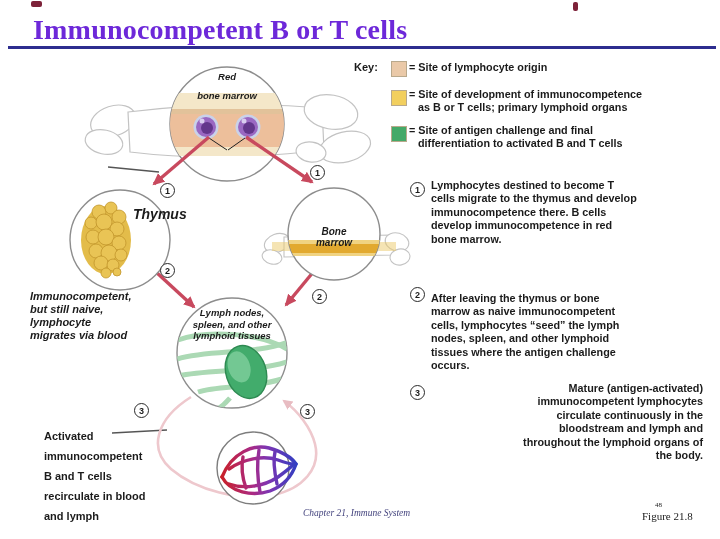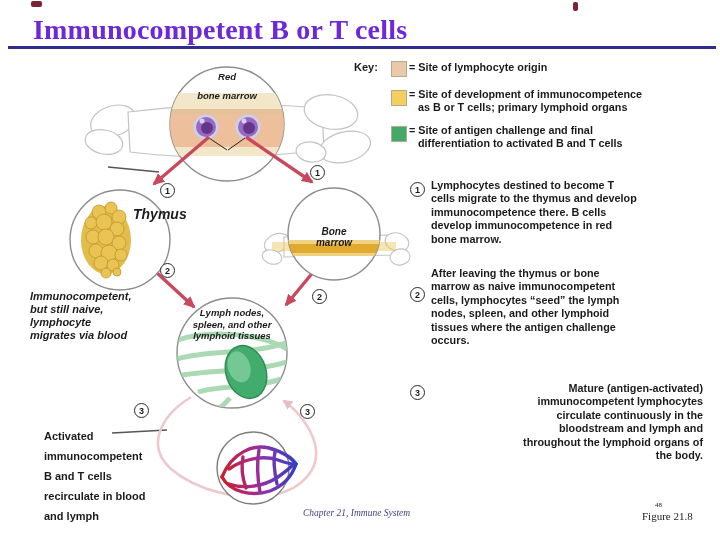--- a/index.html
+++ b/index.html
@@ -211,7 +211,7 @@
 develop immunocompetence in red
 bone marrow.</div>
   <div class="badge" style="left:410px;top:287px;">2</div>
-  <div class="lab step-text" style="top:267px;">After leaving the thymus or bone
+  <div class="lab step-text" style="top:292px;">After leaving the thymus or bone
 marrow as naive immunocompetent
 cells, lymphocytes “seed” the lymph
 nodes, spleen, and other lymphoid

